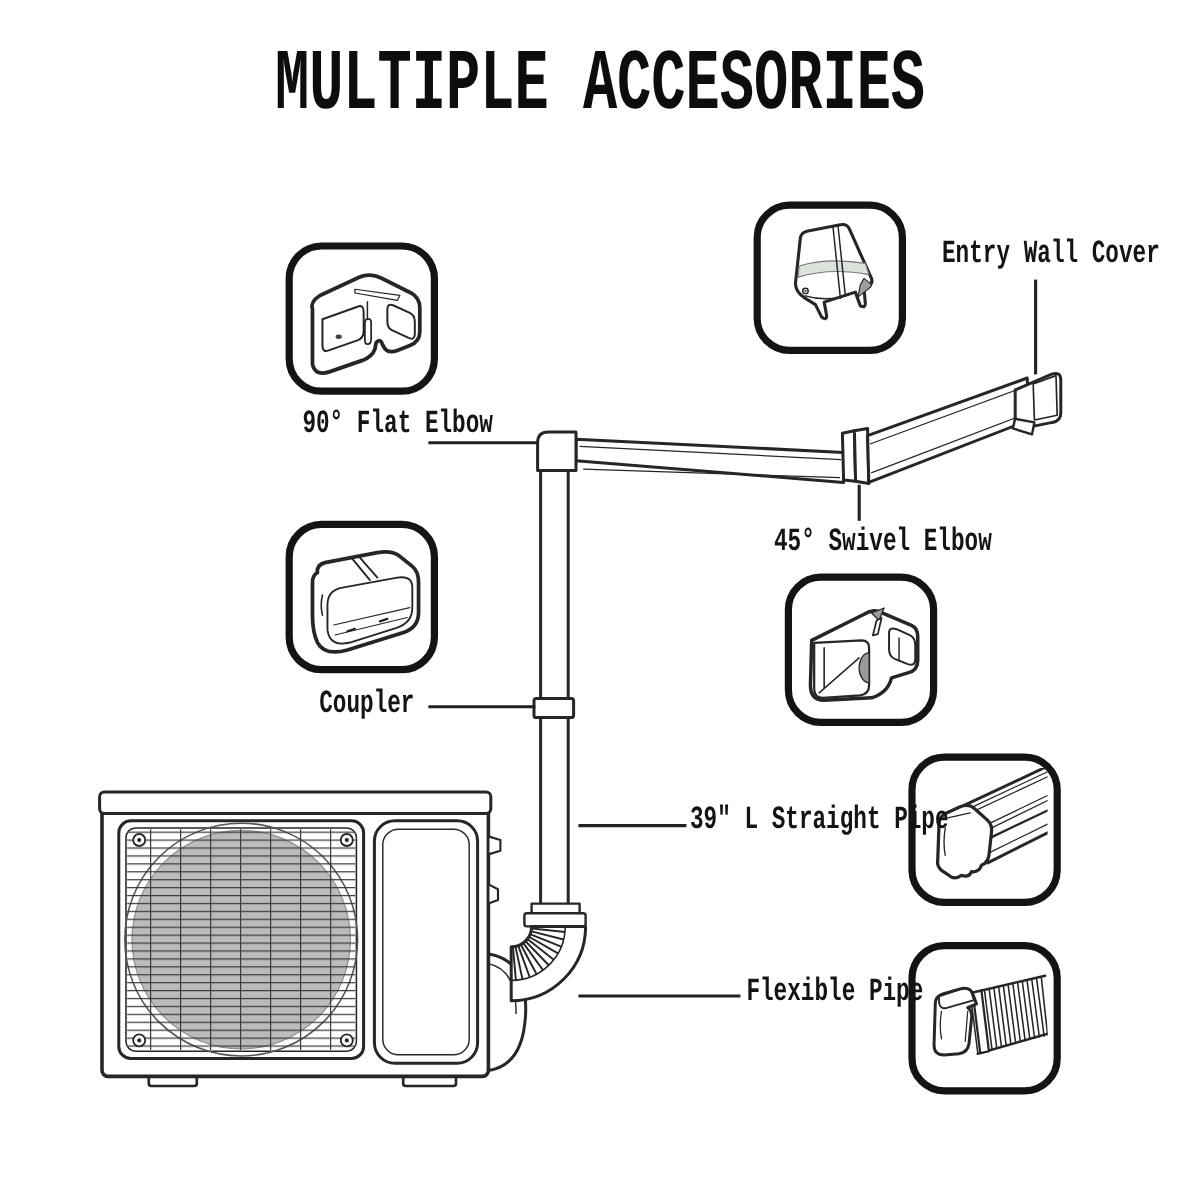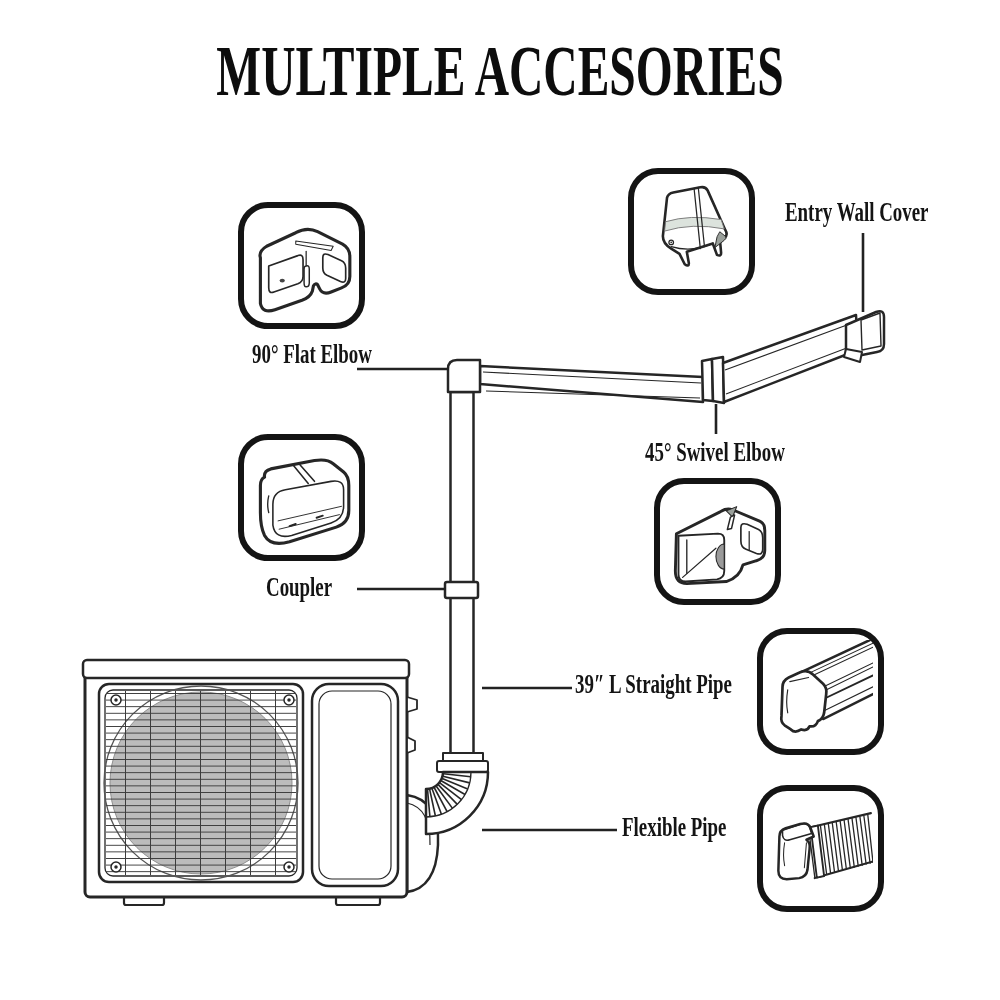--- a/index.html
+++ b/index.html
@@ -4,7 +4,7 @@
 <style>
   html,body{margin:0;padding:0;background:#fff;}
   .page{position:relative;width:1000px;height:1000px;background:#ffffff;overflow:hidden;
-        font-family:Liberation Serif, serif;}
+        font-family:Liberation Mono, monospace;}
   .title{position:absolute;top:30px;left:0;width:1000px;text-align:center;
          font-size:72px;font-weight:bold;color:#0d0d0d;white-space:nowrap;
          transform:scaleX(0.66);transform-origin:center top;letter-spacing:0;}

